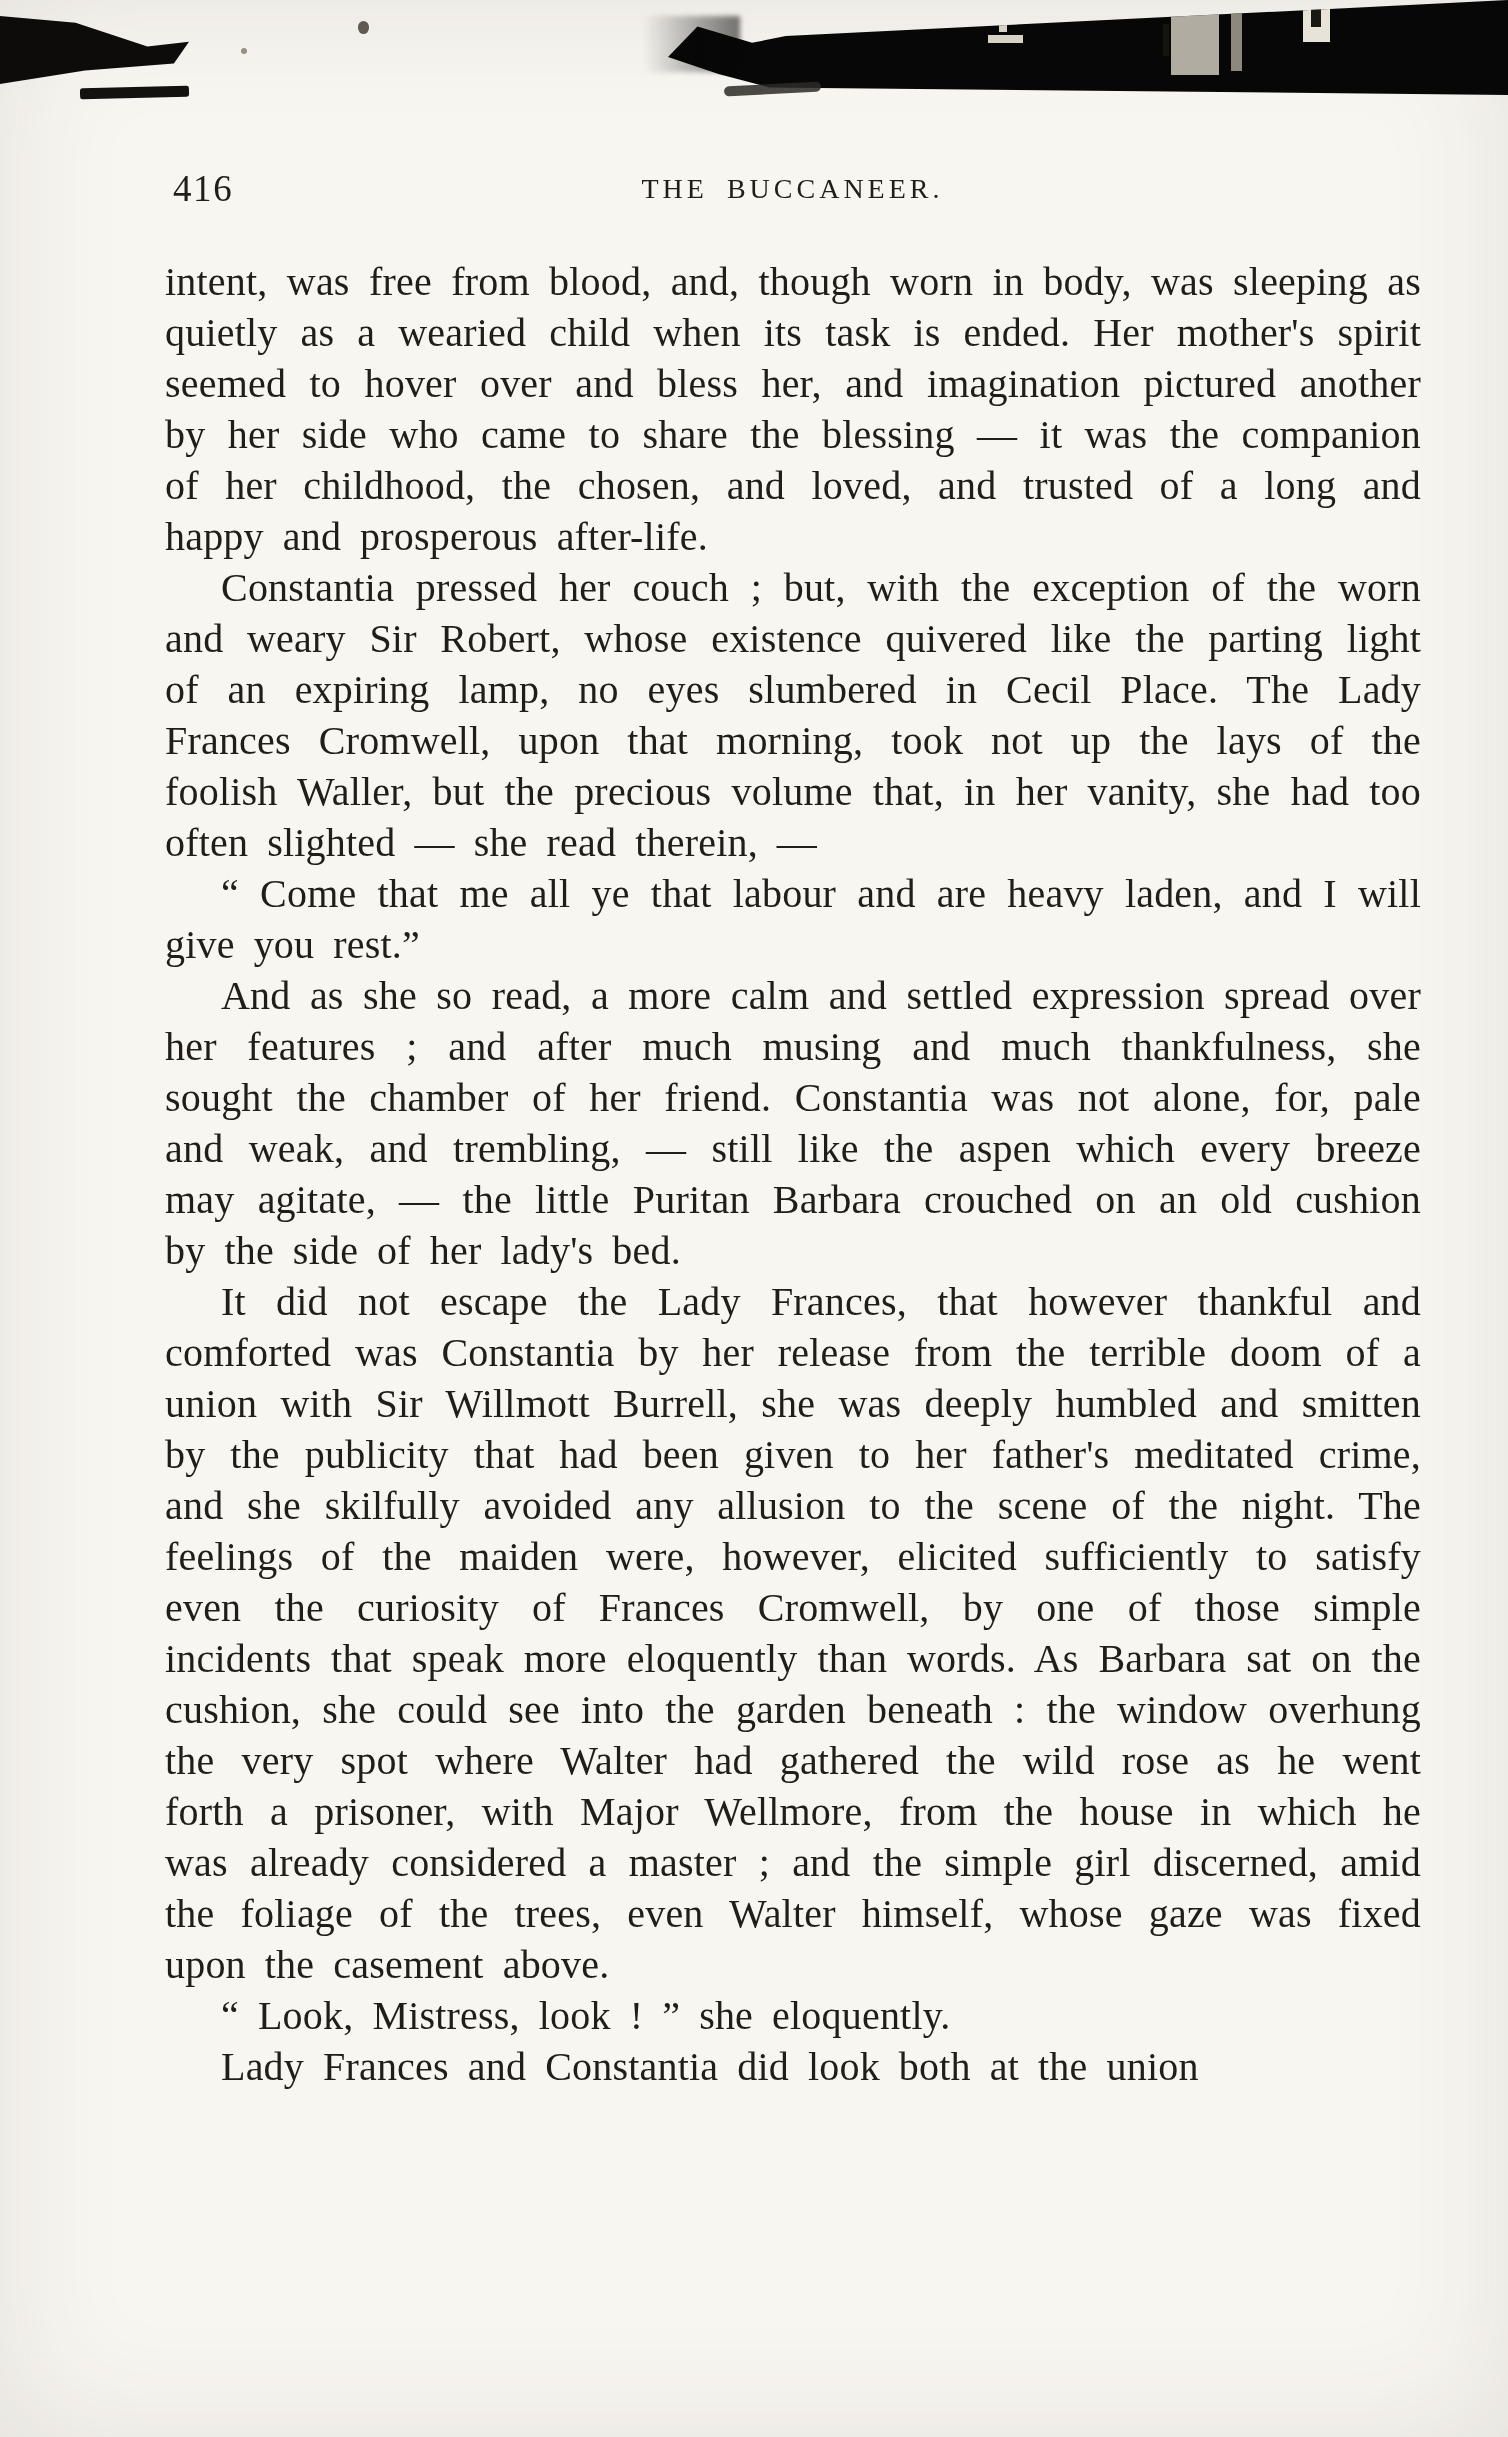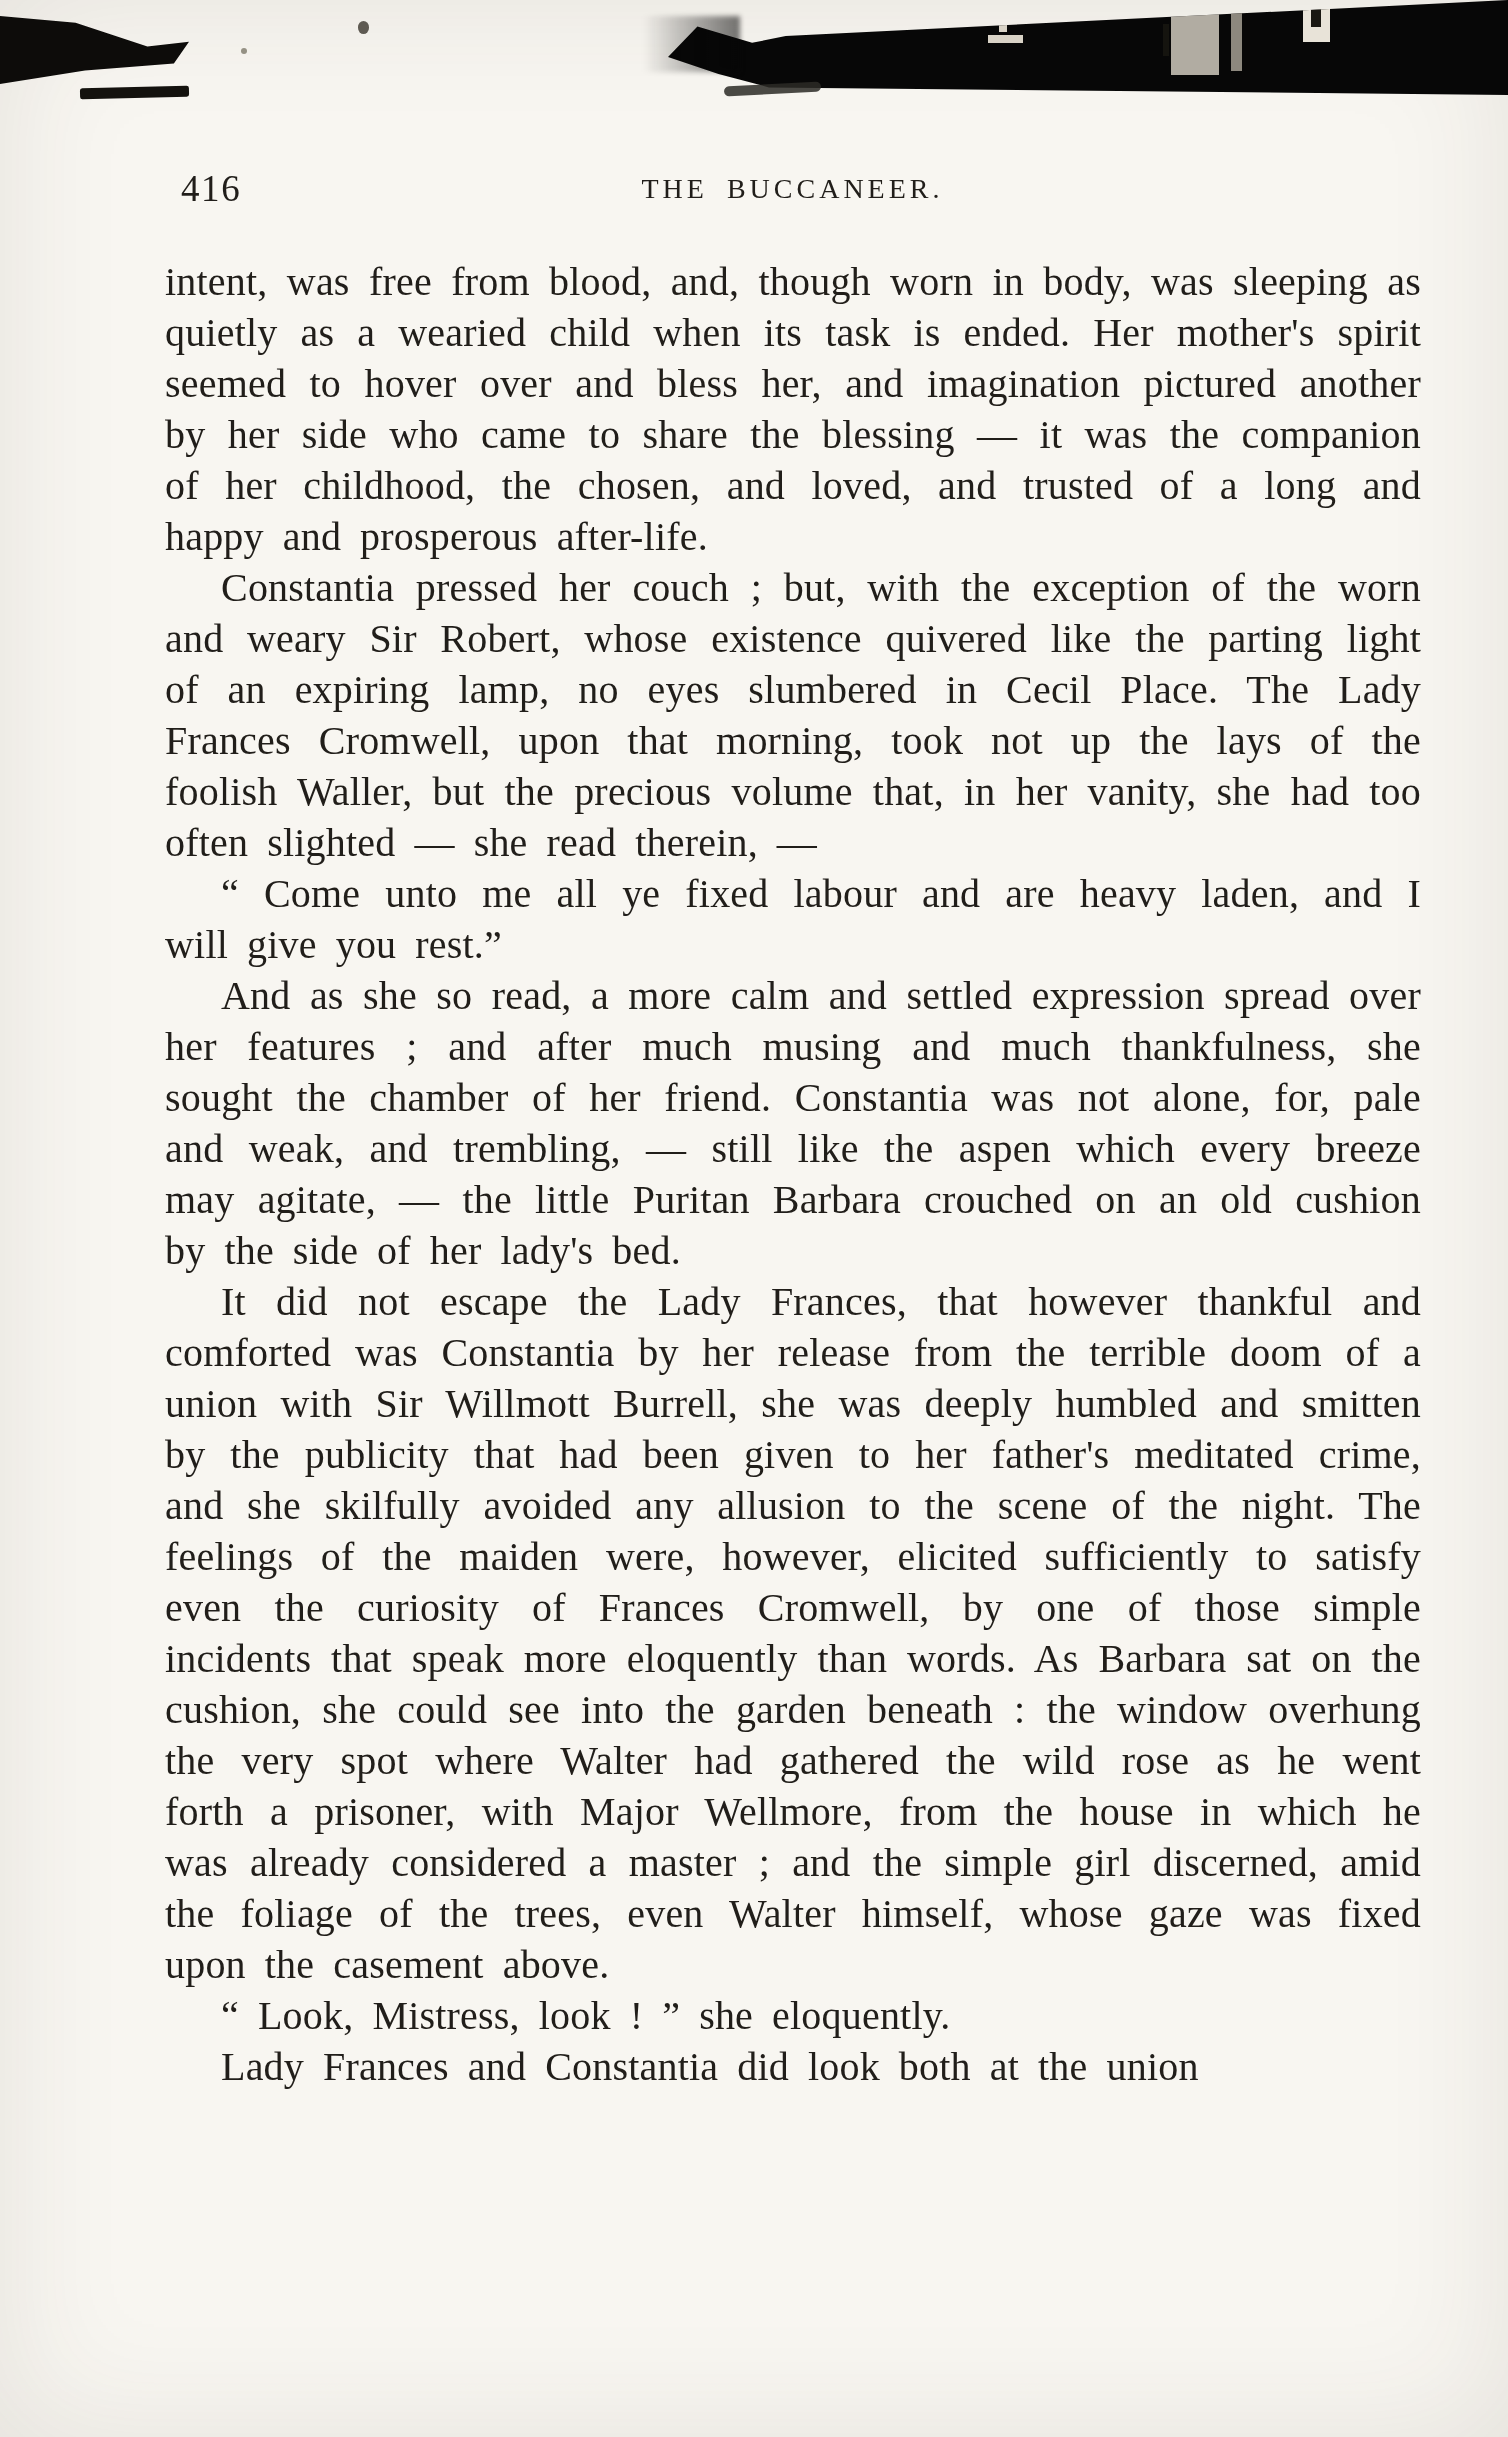--- a/index.html
+++ b/index.html
@@ -64,7 +64,7 @@
   }
   .page-number {
     position: absolute;
-    left: 16px; top: 0;
+    left: 8px; top: 0;
     font-size: 37px;
     letter-spacing: 1.6px;
   }

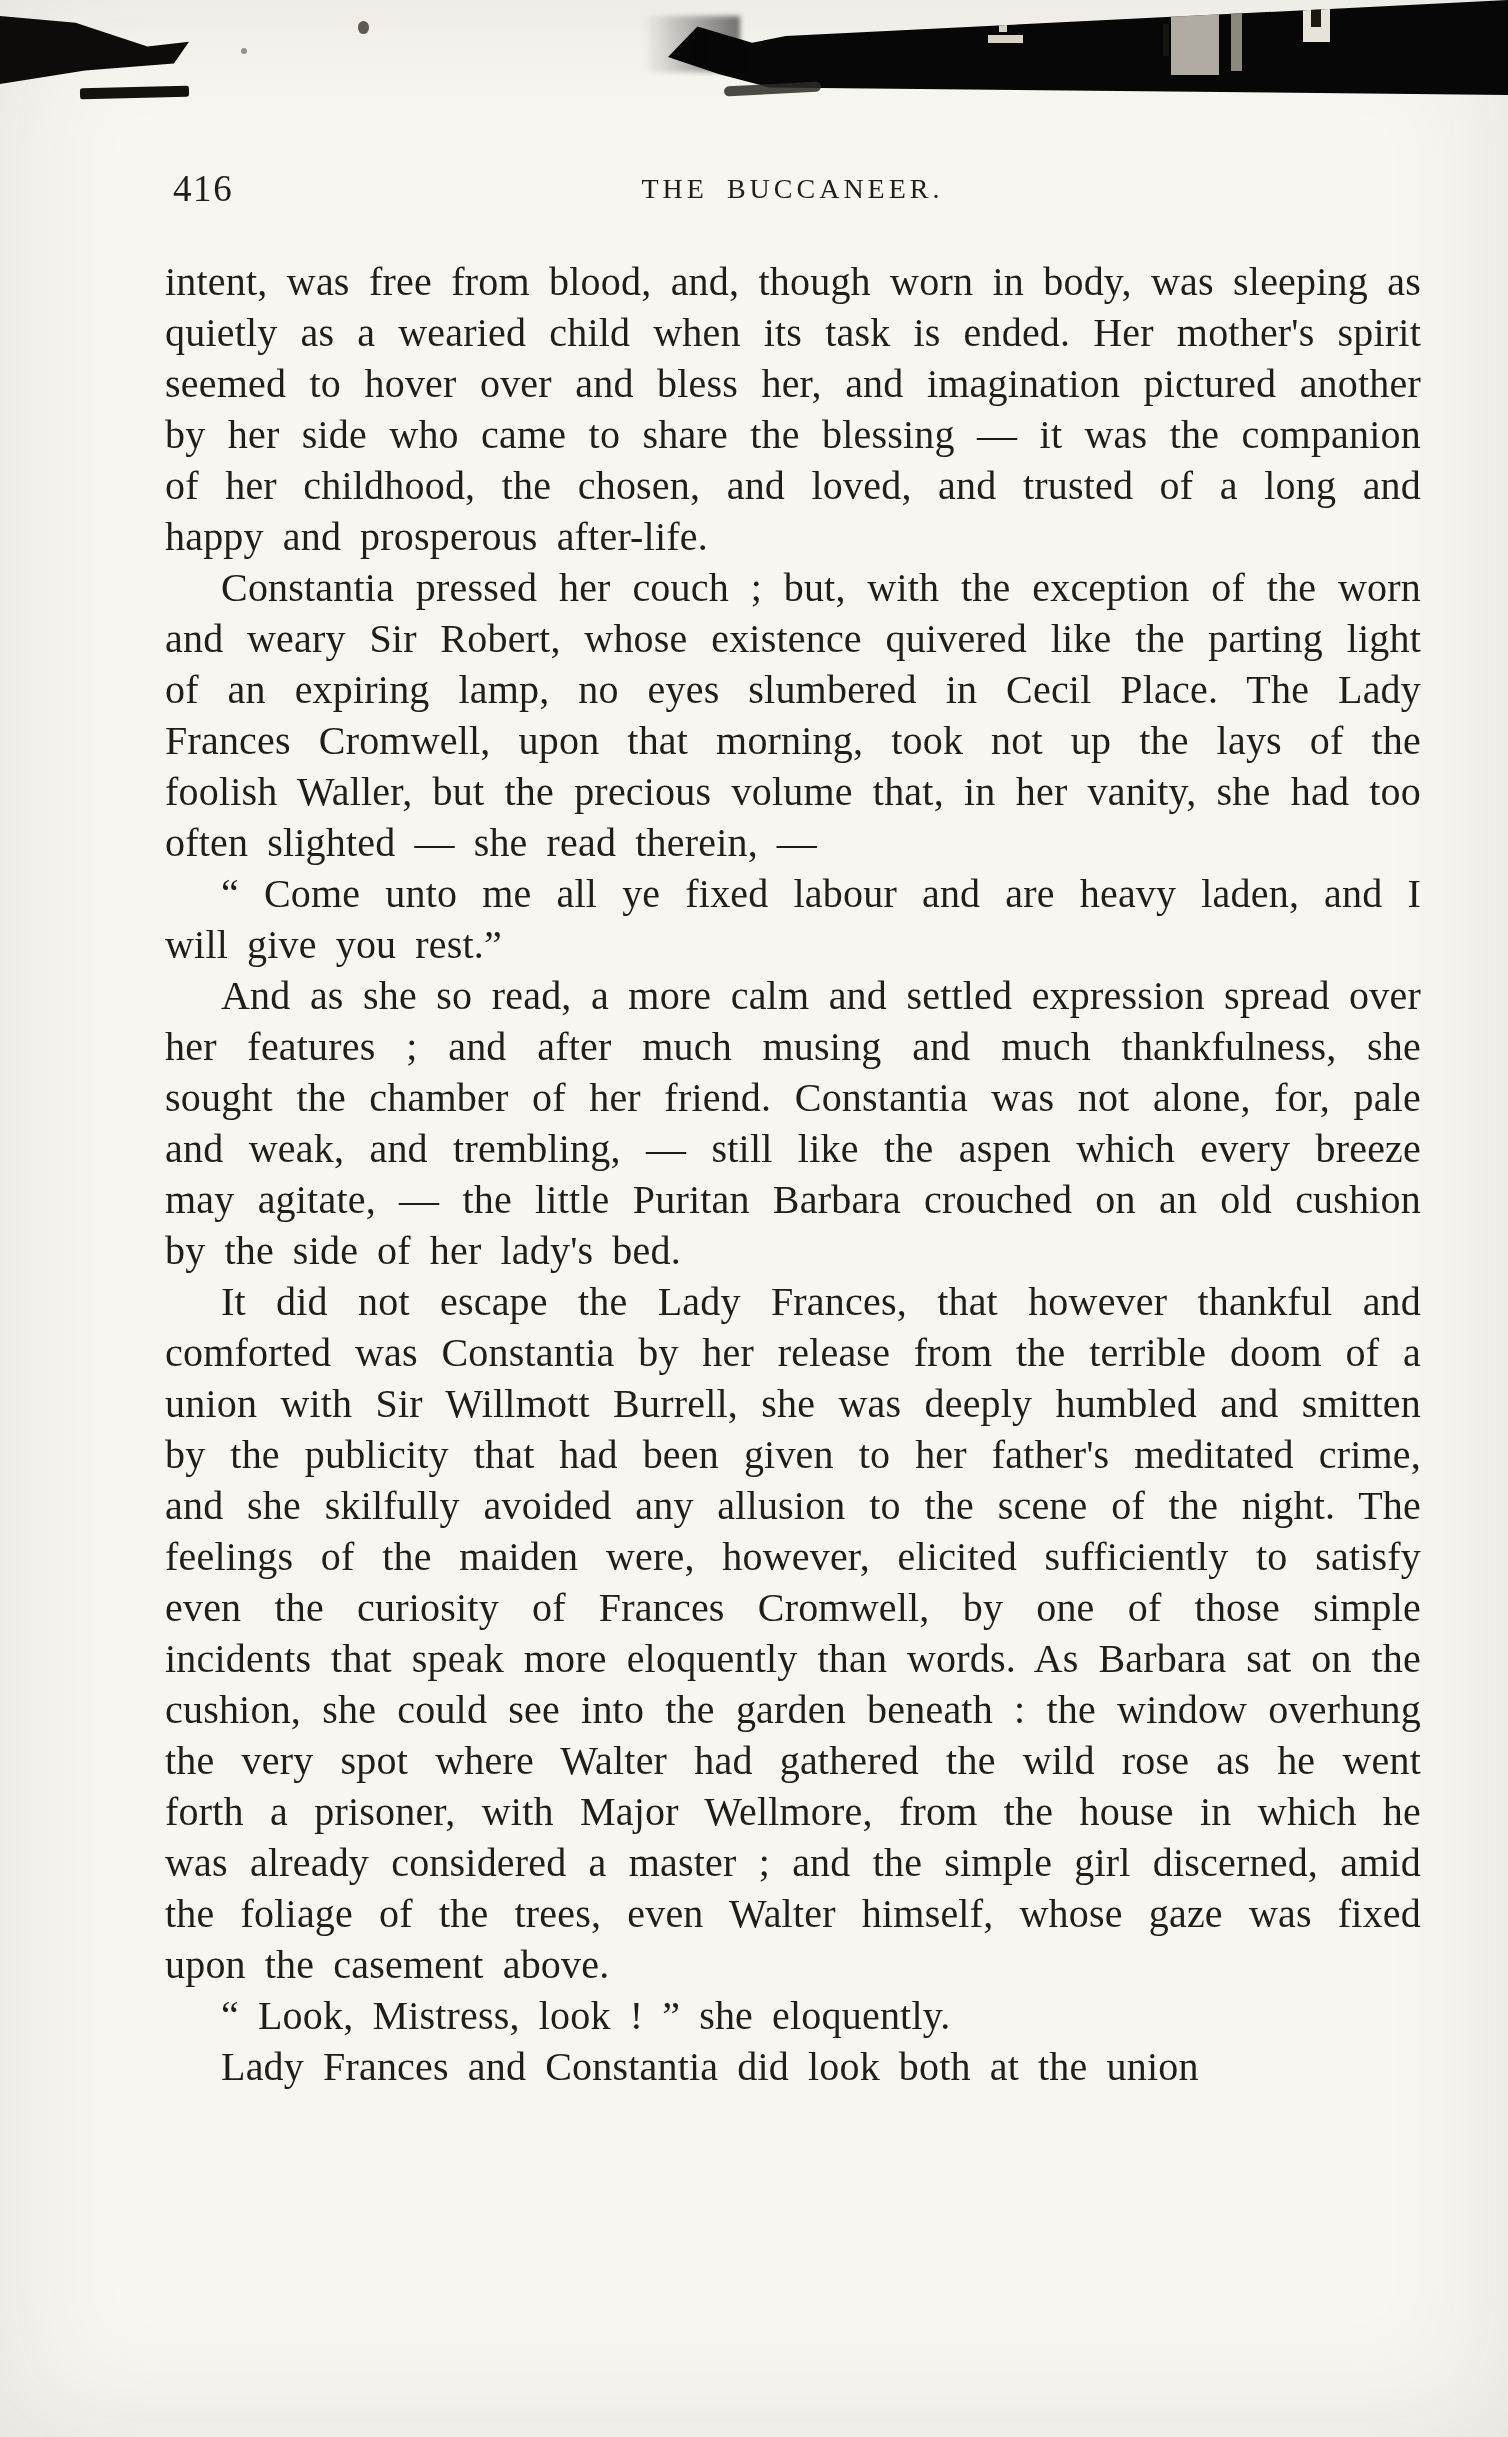--- a/index.html
+++ b/index.html
@@ -123,7 +123,7 @@
   <main class="text-block">
     <p class="para">intent, was free from blood, and, though worn in body, was sleeping as quietly as a wearied child when its task is ended. Her mother's spirit seemed to hover over and bless her, and imagination pictured another by her side who came to share the blessing — it was the companion of her childhood, the chosen, and loved, and trusted of a long and happy and prosperous after-life.</p>
     <p class="para indent">Constantia pressed her couch ; but, with the exception of the worn and weary Sir Robert, whose existence quivered like the parting light of an expiring lamp, no eyes slumbered in Cecil Place.  The Lady Frances Cromwell, upon that morning, took not up the lays of the foolish Waller, but the precious volume that, in her vanity, she had too often slighted — she read therein, —</p>
-    <p class="para indent">“ Come unto me all ye fixed labour and are heavy laden, and I will give you rest.”</p>
+    <p class="para indent">“ Come that me all ye that labour and are heavy laden, and I will give you rest.”</p>
     <p class="para indent">And as she so read, a more calm and settled expression spread over her features ; and after much musing and much thankfulness, she sought the chamber of her friend.  Constantia was not alone, for, pale and weak, and trembling, — still like the aspen which every breeze may agitate, — the little Puritan Barbara crouched on an old cushion by the side of her lady's bed.</p>
     <p class="para indent">It did not escape the Lady Frances, that however thankful and comforted was Constantia by her release from the terrible doom of a union with Sir Willmott Burrell, she was deeply humbled and smitten by the publicity that had been given to her father's meditated crime, and she skilfully avoided any allusion to the scene of the night.  The feelings of the maiden were, however, elicited sufficiently to satisfy even the curiosity of Frances Cromwell, by one of those simple incidents that speak more eloquently than words.  As Barbara sat on the cushion, she could see into the garden beneath : the window overhung the very spot where Walter had gathered the wild rose as he went forth a prisoner, with Major Wellmore, from the house in which he was already considered a master ; and the simple girl discerned, amid the foliage of the trees, even Walter himself, whose gaze was fixed upon the casement above.</p>
     <p class="para indent">“ Look, Mistress, look ! ” she eloquently.</p>

